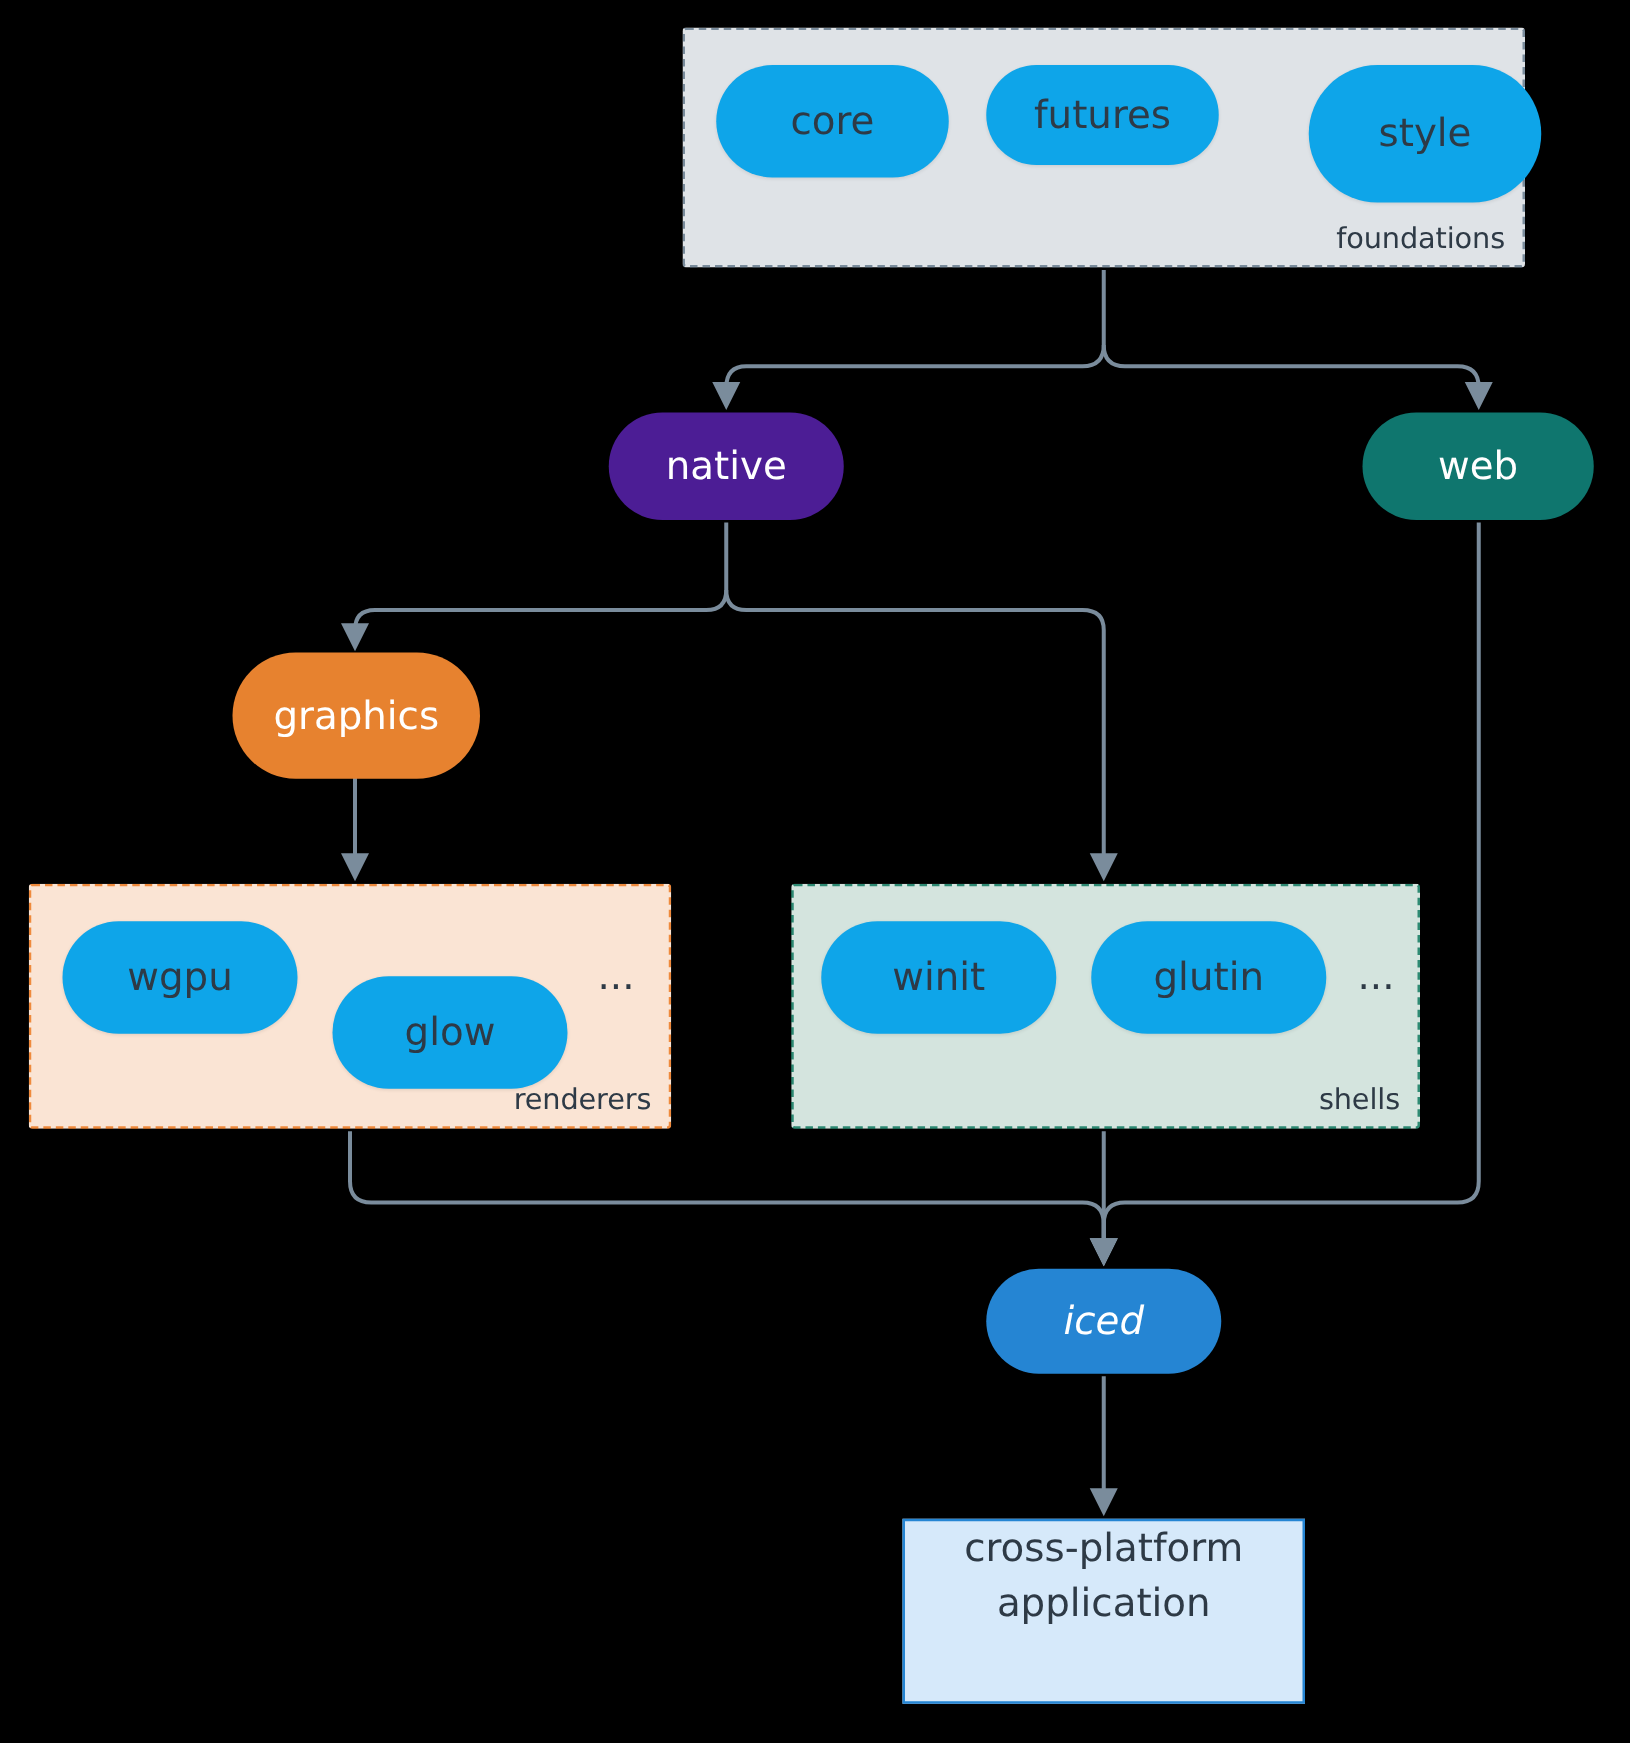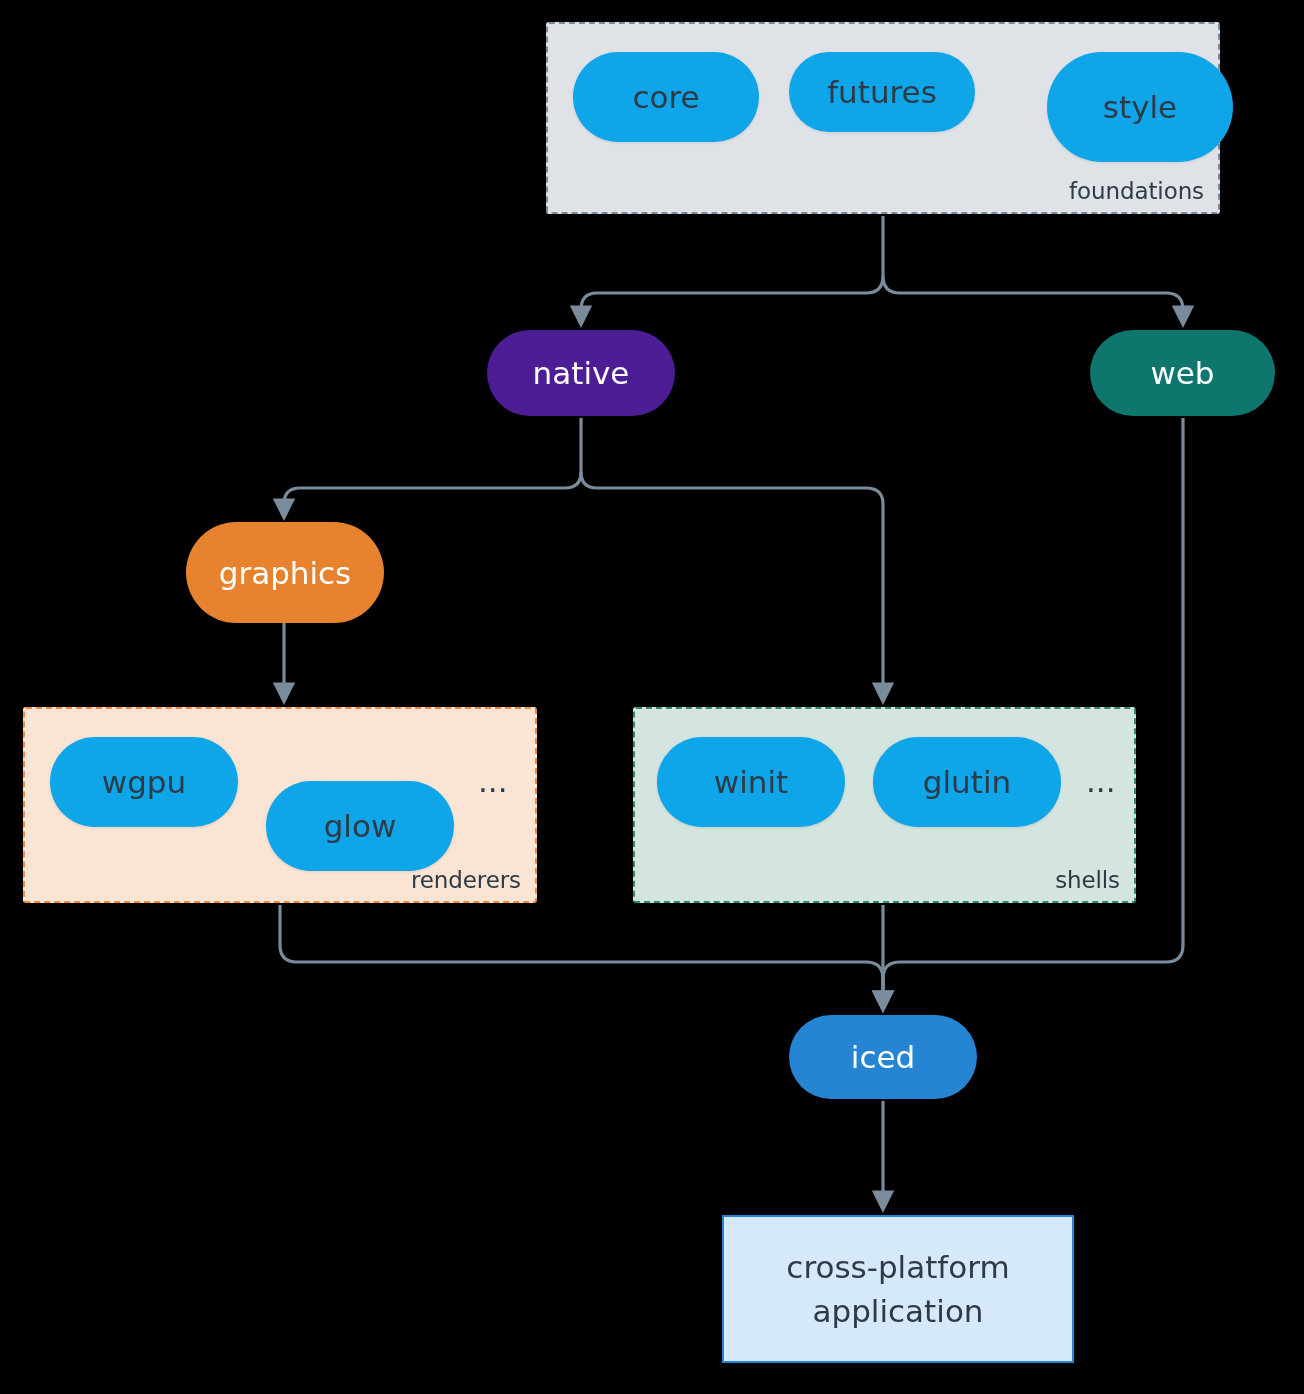--- a/index.html
+++ b/index.html
@@ -112,7 +112,7 @@
   #node-native   { left: 487px;  top: 330px;  width: 188px; height: 86px; background: #4c1d95; }
   #node-web      { left: 1090px; top: 330px;  width: 185px; height: 86px; background: #0f766e; }
   #node-graphics { left: 186px;  top: 522px;  width: 198px; height: 101px; background: #e7822f; }
-  #node-iced     { left: 789px;  top: 1015px; width: 188px; height: 84px; background: #2585d3; }
+  #node-iced     { left: 789px;  top: 1015px; width: 188px; height: 84px; background: #2585d3; font-style: italic; }
 
   
   #node-application {

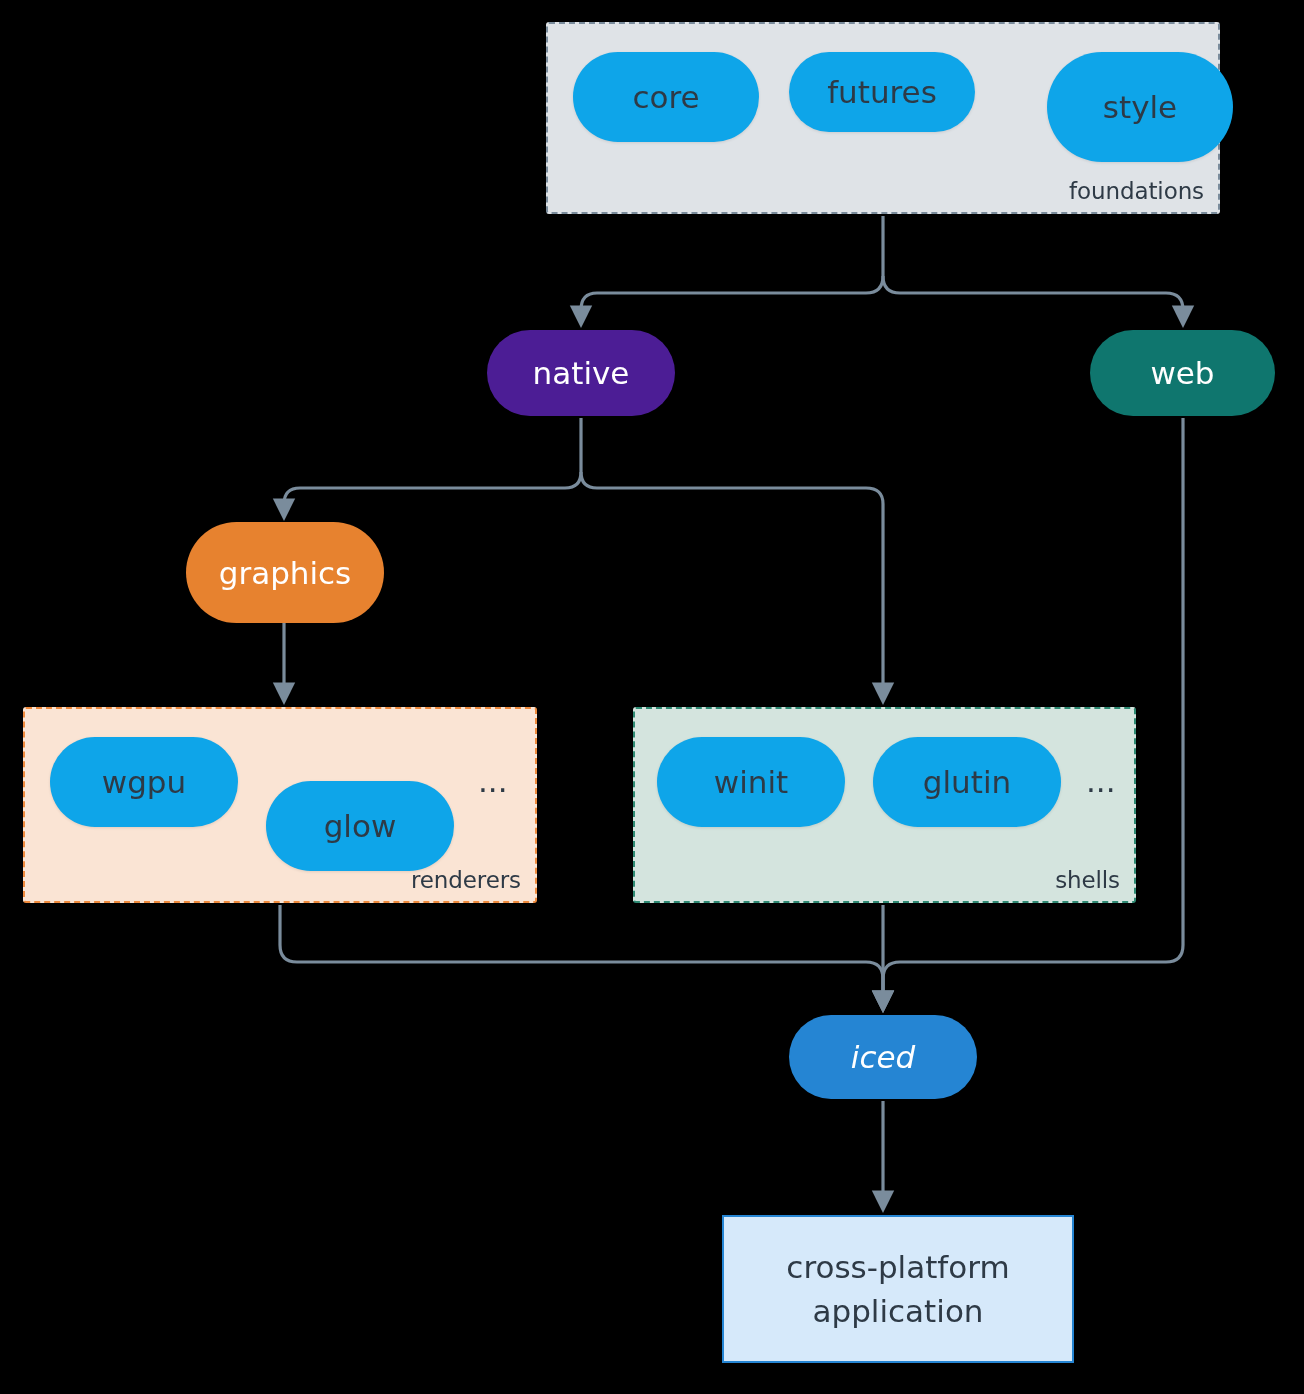--- a/index.html
+++ b/index.html
@@ -118,14 +118,13 @@
   #node-application {
     position: absolute;
     left: 722px; top: 1215px;
-    width: 352px; height: 148px;
+    width: 322px; height: 148px;
     box-sizing: border-box;
     background: #d6e9fa;
     border: 2px solid #2585d3;
     display: flex;
     flex-direction: column;
     align-items: center;
-    justify-content: center;
     color: #2e3a46;
     font-size: 31px;
     line-height: 1.42;

